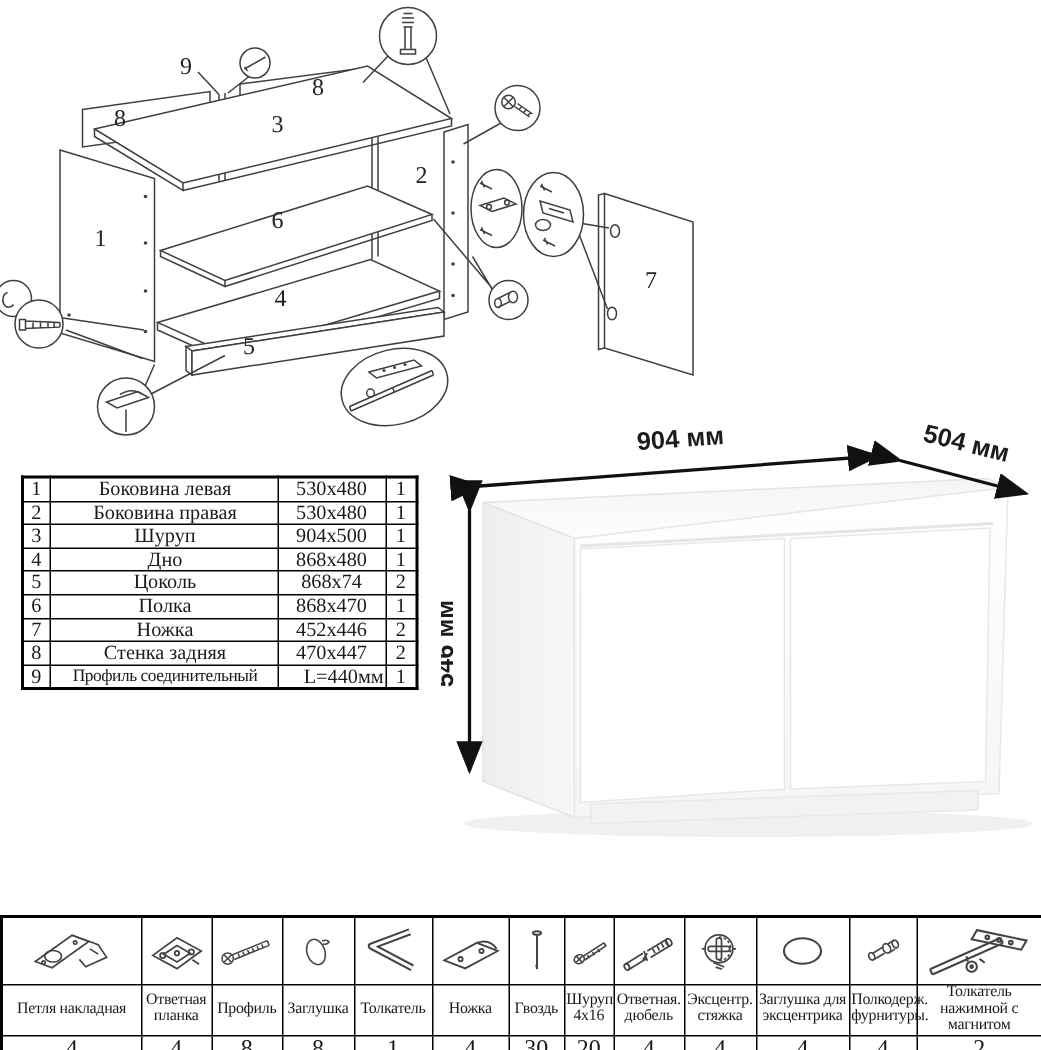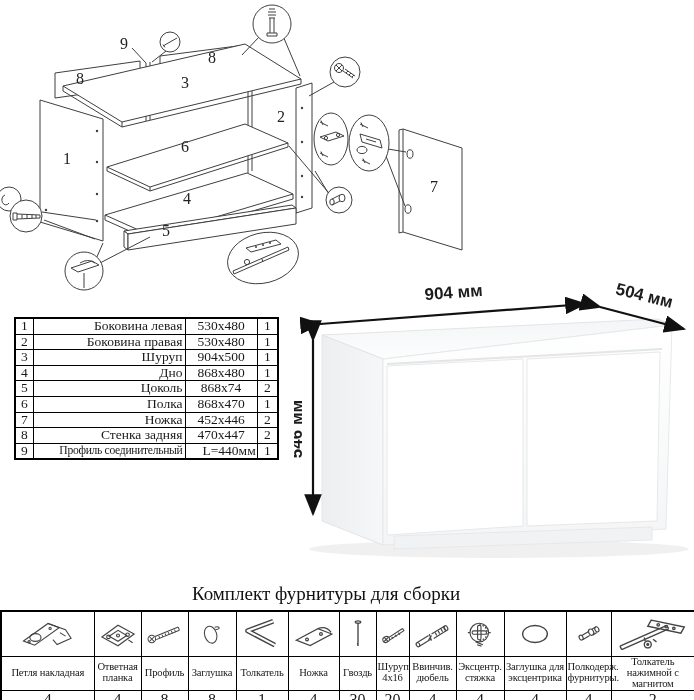--- a/index.html
+++ b/index.html
@@ -20,7 +20,7 @@
   .parts td{border:1px solid #000;font-size:13.5px;line-height:14.6px;height:14.6px;
             padding:0 2px;white-space:nowrap;overflow:hidden;}
   .parts td.c{text-align:center;}
-  .parts td.n{text-align:right;padding-left:4px;}
+  .parts td.n{text-align:center;padding-left:4px;}
   .parts tr:last-child td.n{font-size:11.6px;letter-spacing:-0.3px;margin-top:17px;}
   .parts tr:last-child td.s{text-align:left;padding-left:17px;}
 

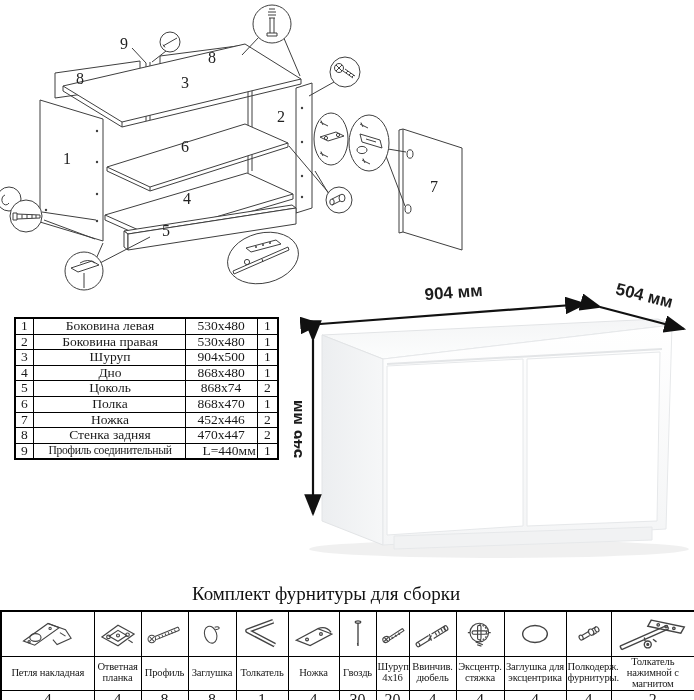--- a/index.html
+++ b/index.html
@@ -291,7 +291,6 @@
     </g>
   </svg>
 
-  <div class="hw-title">Комплект фурнитуры для сборки</div>
 
   <table class="hw">
     <colgroup>

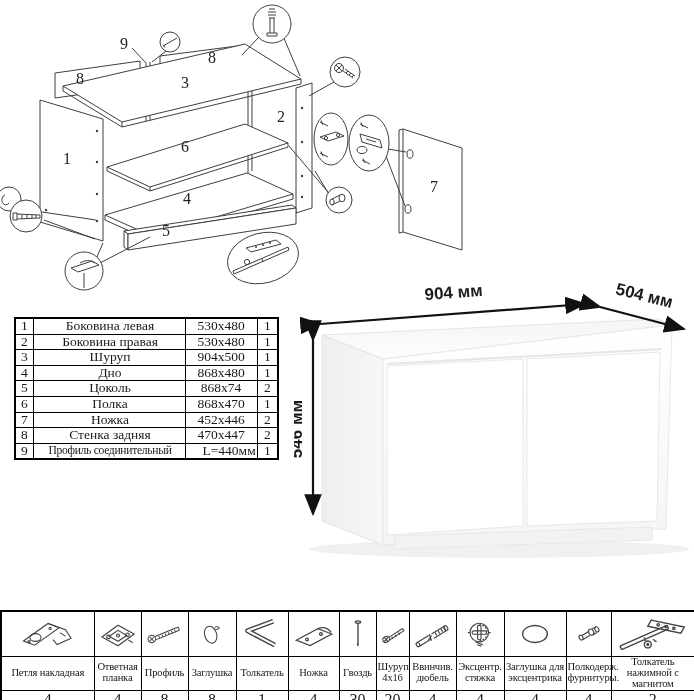--- a/index.html
+++ b/index.html
@@ -450,7 +450,7 @@
         <td class="nm">Ножка</td>
         <td class="nm">Гвоздь</td>
         <td class="nm">Шуруп 4x16</td>
-        <td class="nm">Ввинчив. дюбель</td>
+        <td class="nm">Ответная. дюбель</td>
         <td class="nm">Эксцентр. стяжка</td>
         <td class="nm">Заглушка для эксцентрика</td>
         <td class="nm">Полкодерж. фурнитуры.</td>

